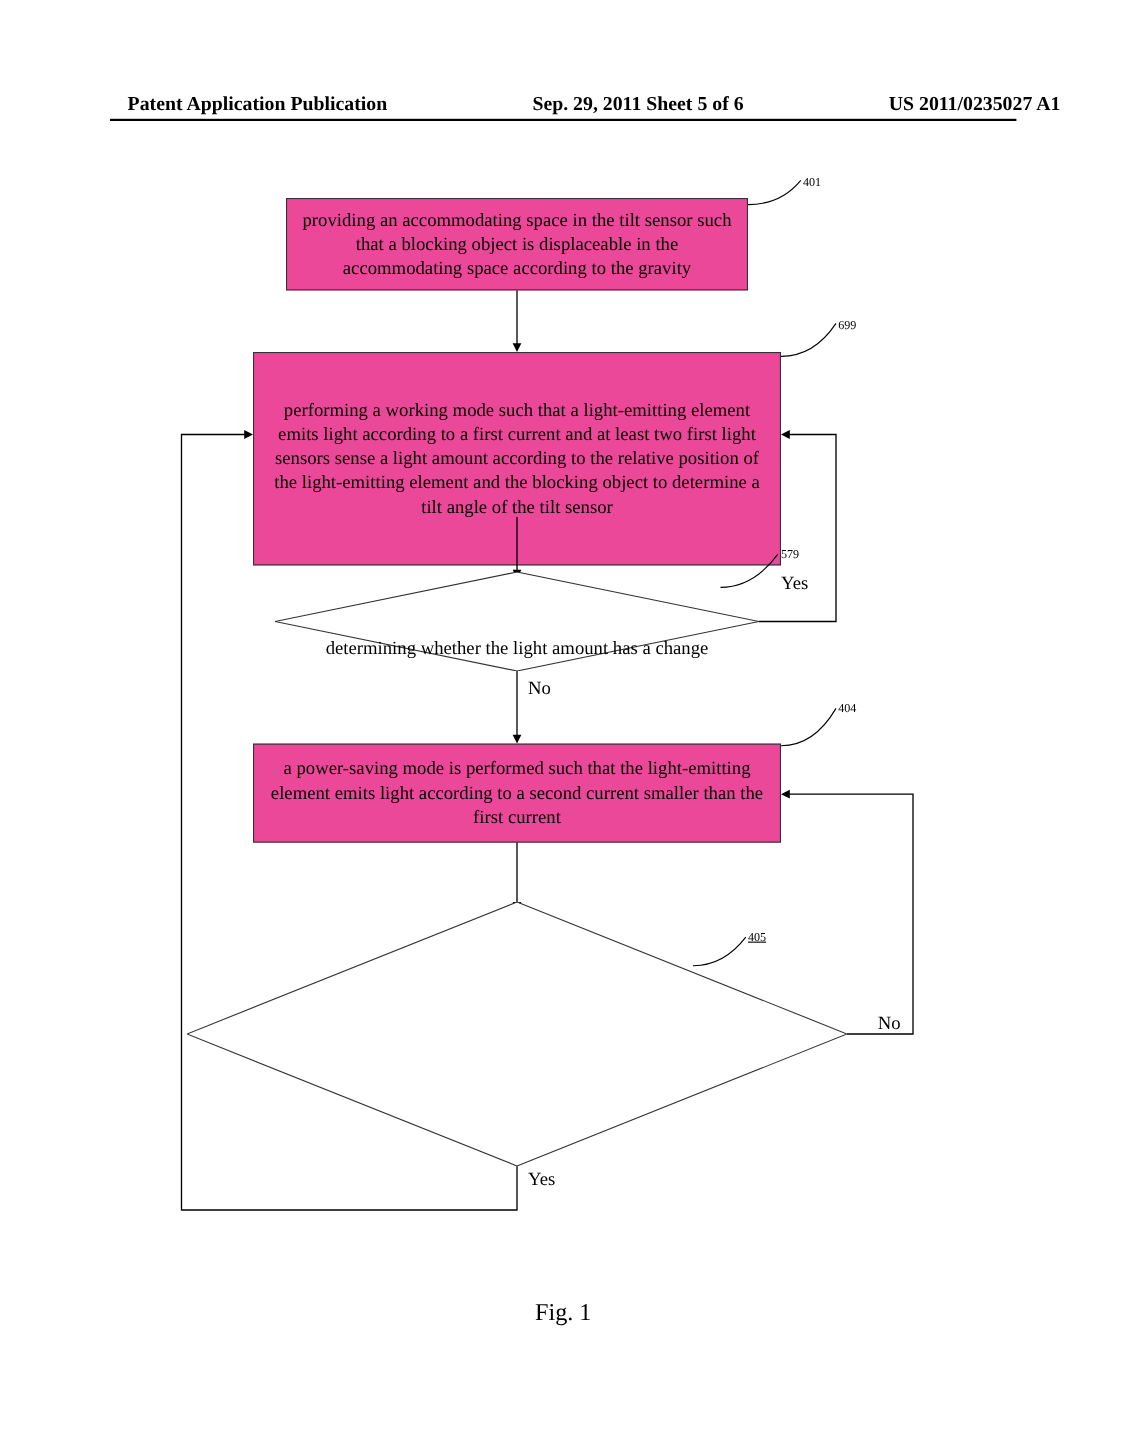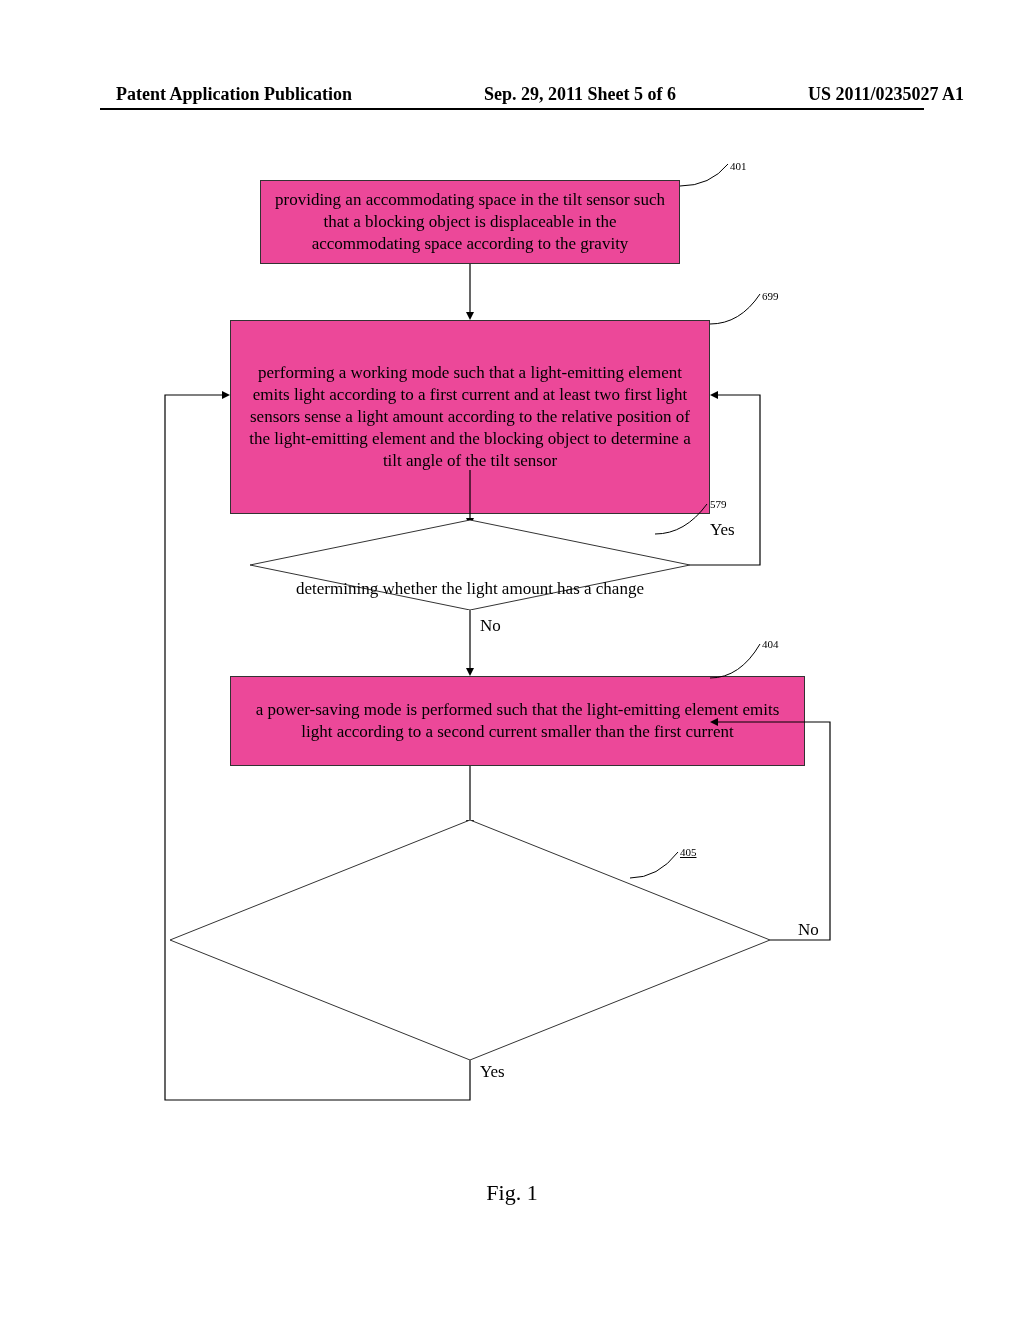--- a/index.html
+++ b/index.html
@@ -148,7 +148,7 @@
     <polygon points="5,66 1,58 9,58" fill="#000"></polygon>
   </svg>
 
-  <div class="box" style="left:130px; top:516px; width:575px; height:90px;">
+  <div class="box" style="left:130px; top:516px; width:480px; height:90px;">
     <span>a power-saving mode is performed such that the light-emitting element emits light according to a second current smaller than the first current</span>
   </div>
   <div class="label" style="left:662px; top:478px;text-align:center;">404</div>

